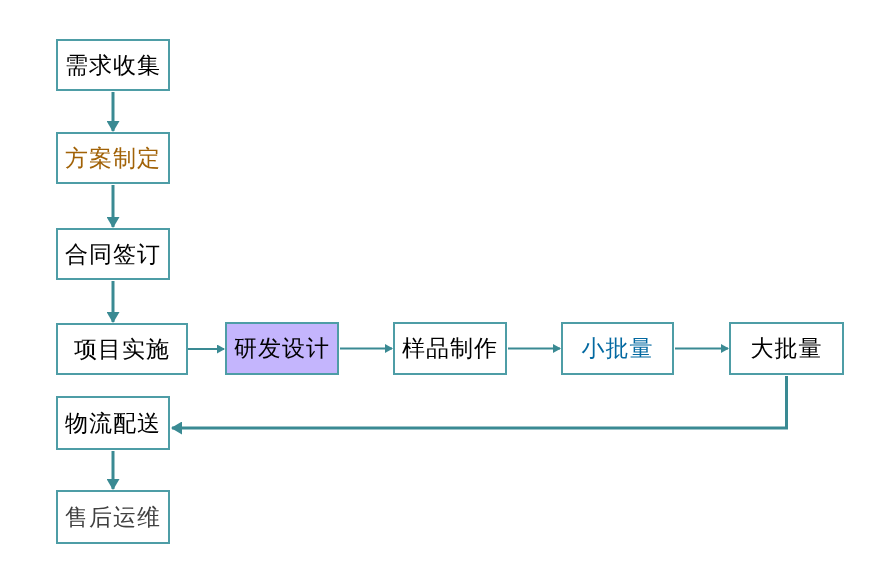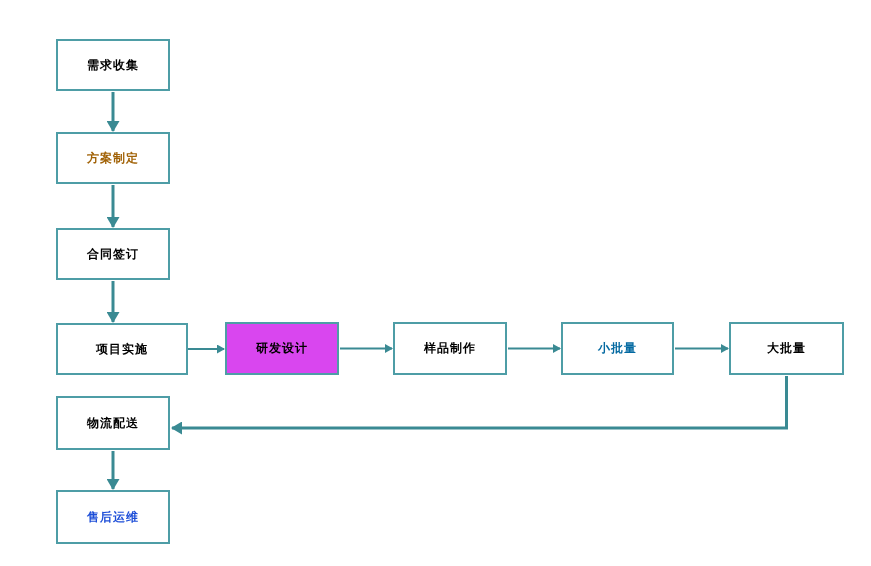--- a/index.html
+++ b/index.html
@@ -33,8 +33,8 @@
     justify-content: center;
   }
   .node-label {
-    font-size: 12px;
-    font-weight: bold;
+    font-size: 23px;
+    font-weight: normal;
     color: #000000;
     letter-spacing: 1px;
     white-space: nowrap;

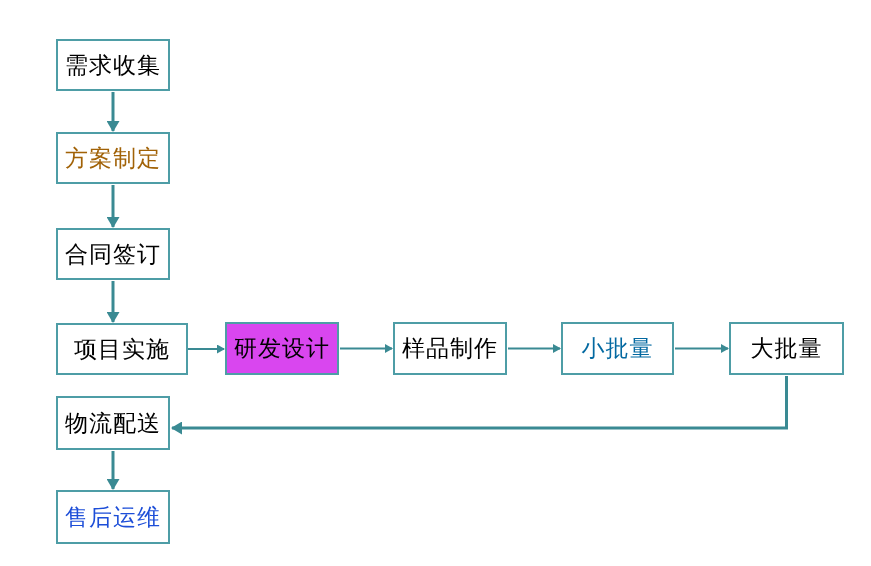--- a/index.html
+++ b/index.html
@@ -78,7 +78,7 @@
       <div class="node" style="border-color: rgb(78, 157, 166); background: rgb(255, 255, 255); left: 56px; top: 323px; width: 132px; height: 52px;">
         <span class="node-label" style="color: rgb(0, 0, 0);">项目实施</span>
       </div>
-      <div class="node" style="border-color: rgb(78, 157, 166); background: #d946ef; left: 225px; top: 322px; width: 114px; height: 53px;">
+      <div class="node" style="border-color: rgb(78, 157, 166); background: #c4b5fd; left: 225px; top: 322px; width: 114px; height: 53px;">
         <span class="node-label" style="color: rgb(0, 0, 0);">研发设计</span>
       </div>
       <div class="node" style="border-color: rgb(78, 157, 166); background: rgb(255, 255, 255); left: 393px; top: 322px; width: 114px; height: 53px;">

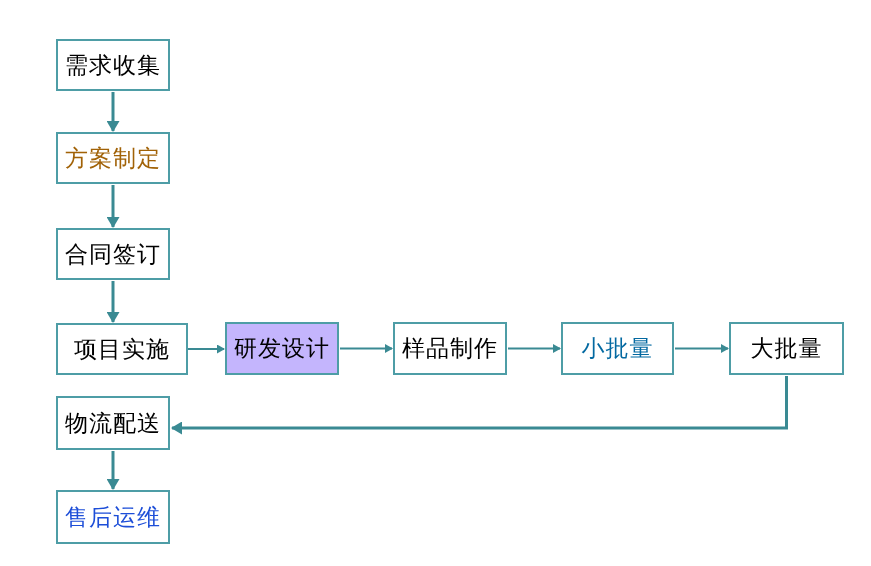--- a/index.html
+++ b/index.html
@@ -94,7 +94,7 @@
         <span class="node-label" style="color: rgb(0, 0, 0); text-align: center;">物流配送</span>
       </div>
       <div class="node" style="border-color: rgb(78, 157, 166); background: rgb(255, 255, 255); left: 56px; top: 490px; width: 114px; height: 54px;">
-        <span class="node-label" style="color: #1d4ed8;">售后运维</span>
+        <span class="node-label" style="color: #404040;">售后运维</span>
       </div>
     </div>
 </div>

